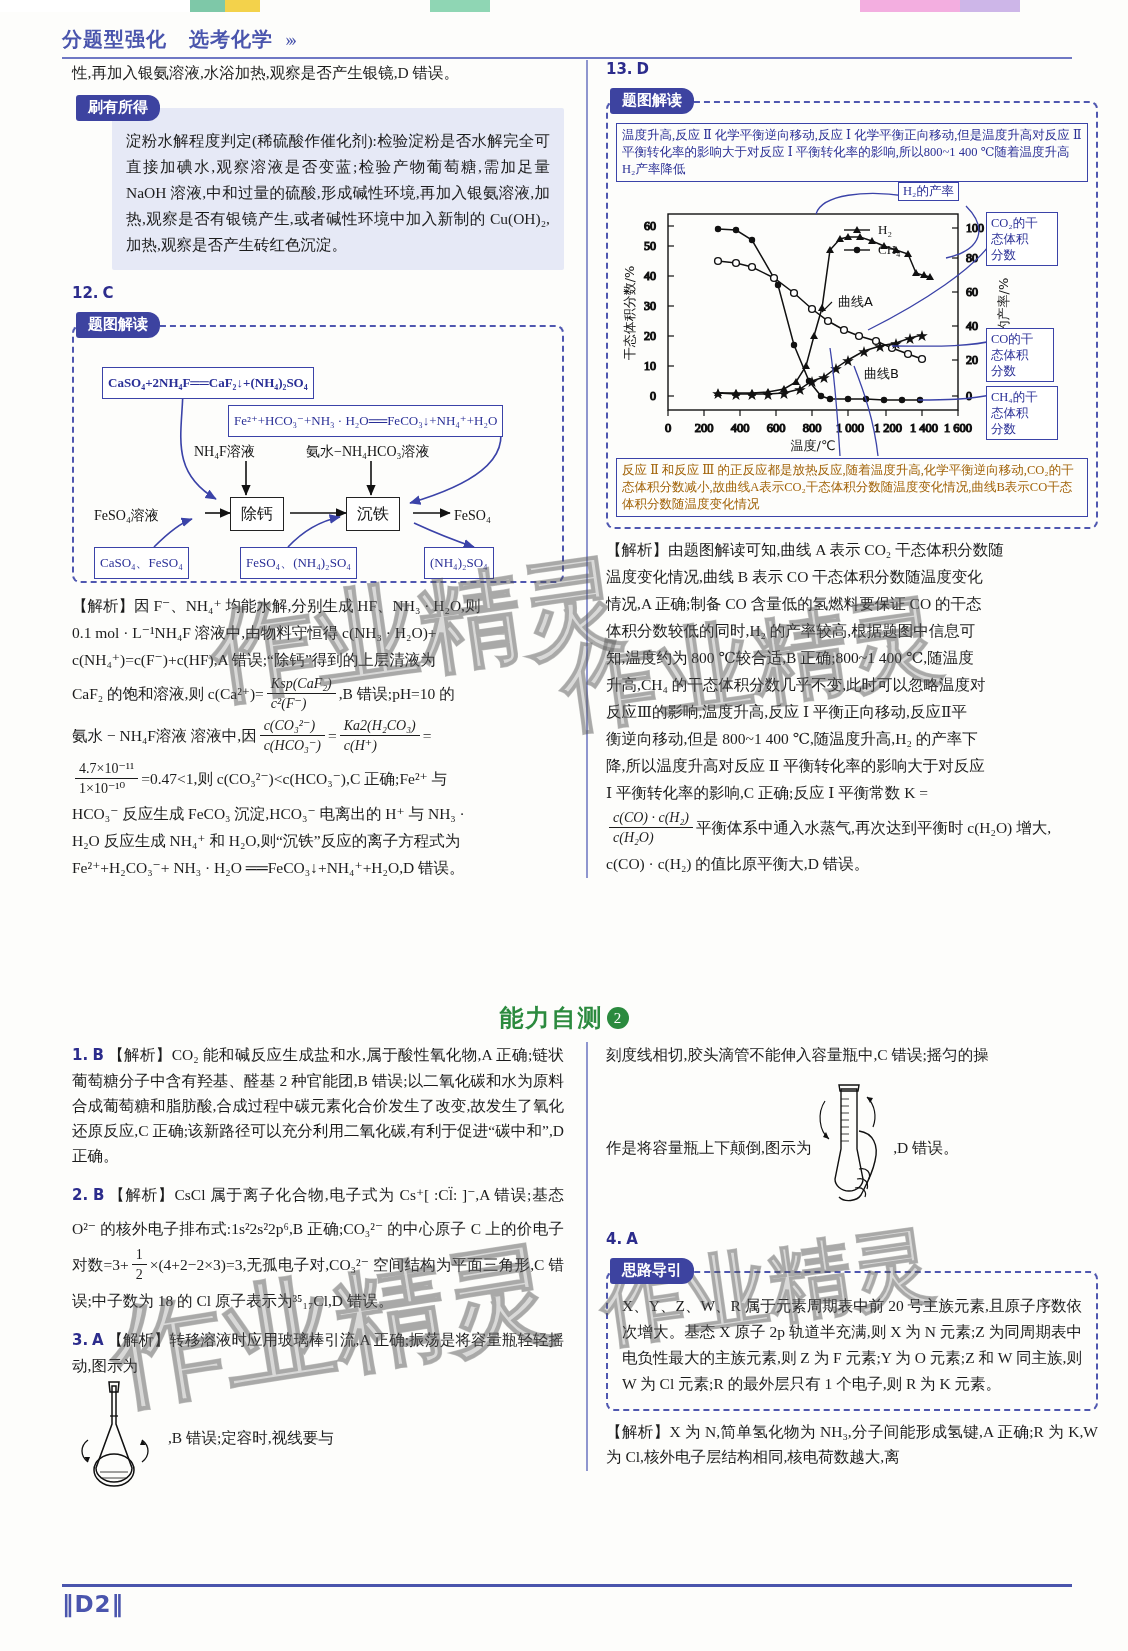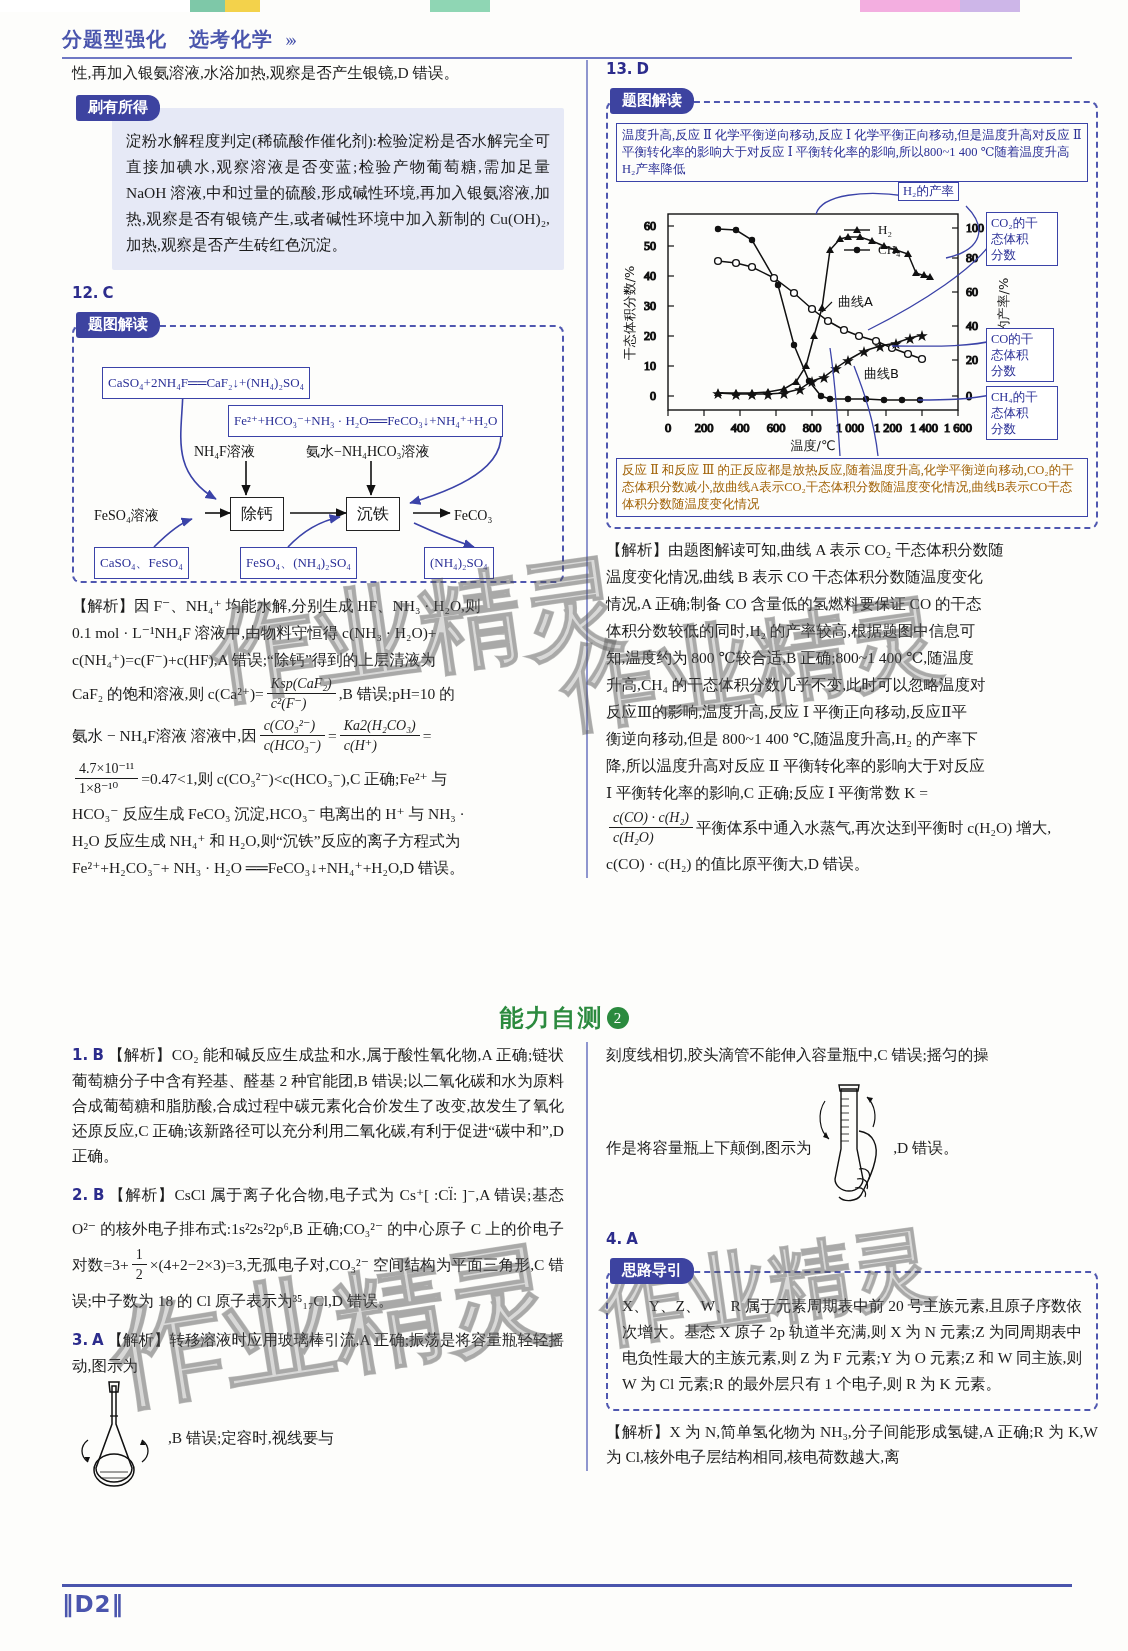--- a/index.html
+++ b/index.html
@@ -187,7 +187,7 @@
           <path d="M326,172 C352,184 368,190 386,196" fill="none" stroke="#3b43a8" stroke-width="1.6" marker-end="url(#ahB)"></path>
         </svg>
 
-        <div class="fbox" style="left:14px;top:16px;">CaSO₄+2NH₄F══CaF₂↓+(NH₄)₂SO₄</div>
+        <div class="fbox" style="left:14px;top:16px;font-weight:bold;">CaSO₄+2NH₄F══CaF₂↓+(NH₄)₂SO₄</div>
         <div class="fbox" style="left:140px;top:54px;">Fe²⁺+HCO₃⁻+NH₃ · H₂O══FeCO₃↓+NH₄⁺+H₂O</div>
         <div class="ftext" style="left:106px;top:88px;">NH₄F溶液</div>
         <div class="ftext" style="left:218px;top:88px;">氨水−NH₄HCO₃溶液</div>

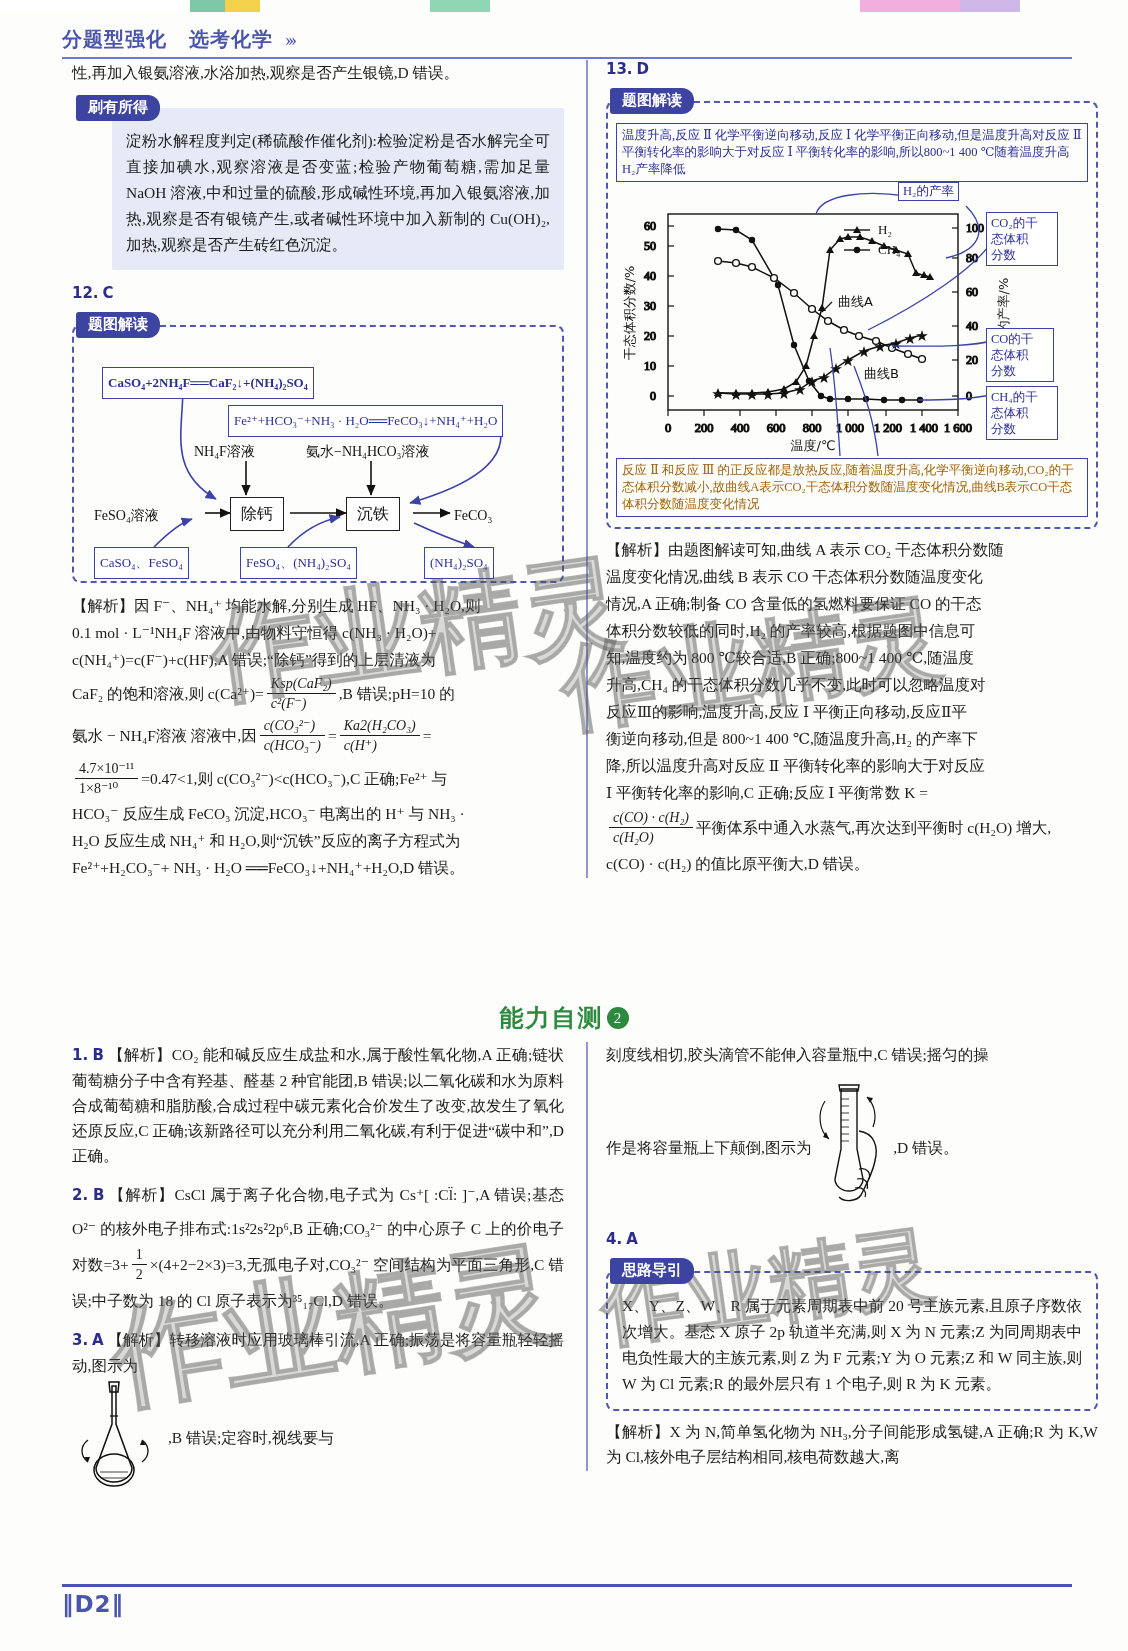--- a/index.html
+++ b/index.html
@@ -194,7 +194,7 @@
         <div class="ftext" style="left:6px;top:152px;">FeSO₄溶液</div>
         <div class="pbox" style="left:142px;top:146px;">除钙</div>
         <div class="pbox" style="left:258px;top:146px;">沉铁</div>
-        <div class="ftext" style="left:366px;top:152px;">FeCO₃</div>
+        <div class="ftext" style="left:366px;top:152px;">FeSO₄</div>
         <div class="fbox" style="left:6px;top:196px;">CaSO₄、FeSO₄</div>
         <div class="fbox" style="left:152px;top:196px;">FeSO₄、(NH₄)₂SO₄</div>
         <div class="fbox" style="left:336px;top:196px;">(NH₄)₂SO₄</div>

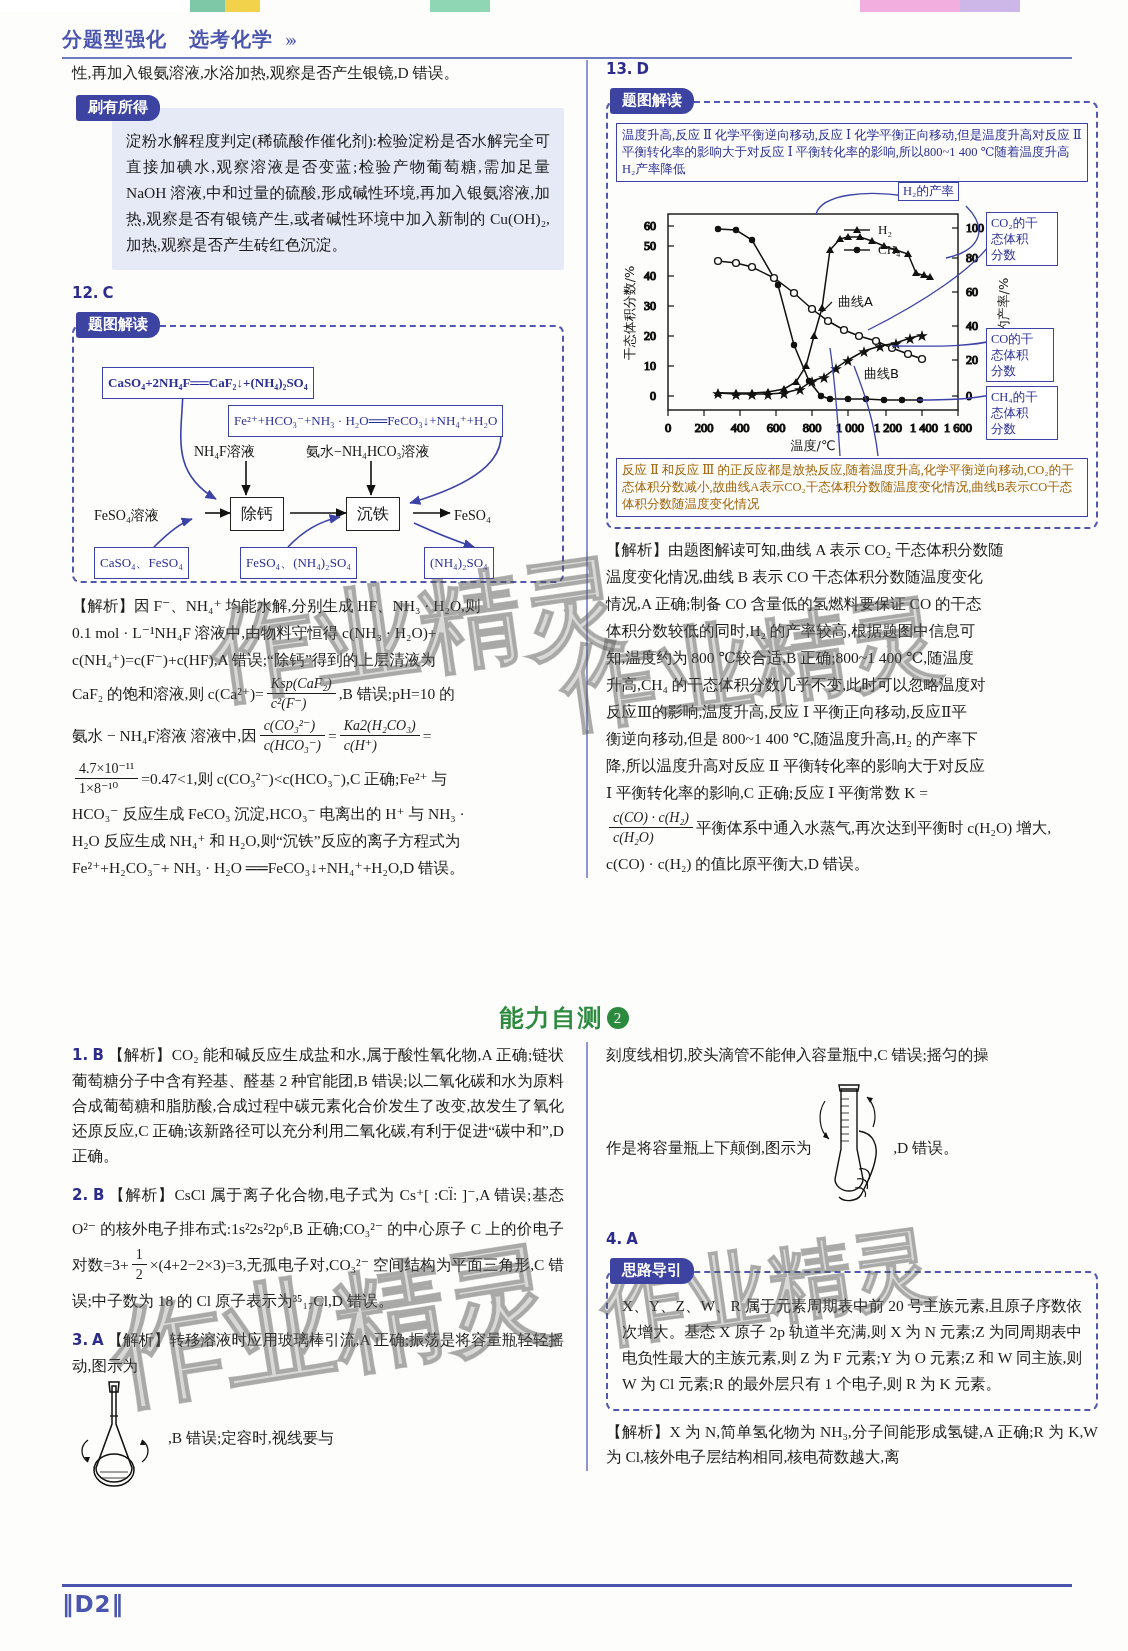--- a/index.html
+++ b/index.html
@@ -214,7 +214,7 @@
       <span>氨水 − NH₄F溶液 溶液中,因</span><span class="frac"><span class="n it">c(CO₃²⁻)</span><span class="d it">c(HCO₃⁻)</span></span><span>=</span><span class="frac"><span class="n it">Ka2(H₂CO₃)</span><span class="d it">c(H⁺)</span></span><span>=</span>
     </p>
     <p class="txt" style="line-height:40px;">
-      <span class="frac"><span class="n">4.7×10⁻¹¹</span><span class="d">1×8⁻¹⁰</span></span><span>=0.47&lt;1,则 c(CO₃²⁻)&lt;c(HCO₃⁻),C 正确;Fe²⁺ 与</span>
+      <span class="frac"><span class="n">4.7×10⁻¹¹</span><span class="d">1×10⁻¹⁰</span></span><span>=0.47&lt;1,则 c(CO₃²⁻)&lt;c(HCO₃⁻),C 正确;Fe²⁺ 与</span>
     </p>
     <p class="txt">HCO₃⁻ 反应生成 FeCO₃ 沉淀,HCO₃⁻ 电离出的 H⁺ 与 NH₃ ·</p>
     <p class="txt">H₂O 反应生成 NH₄⁺ 和 H₂O,则“沉铁”反应的离子方程式为</p>

